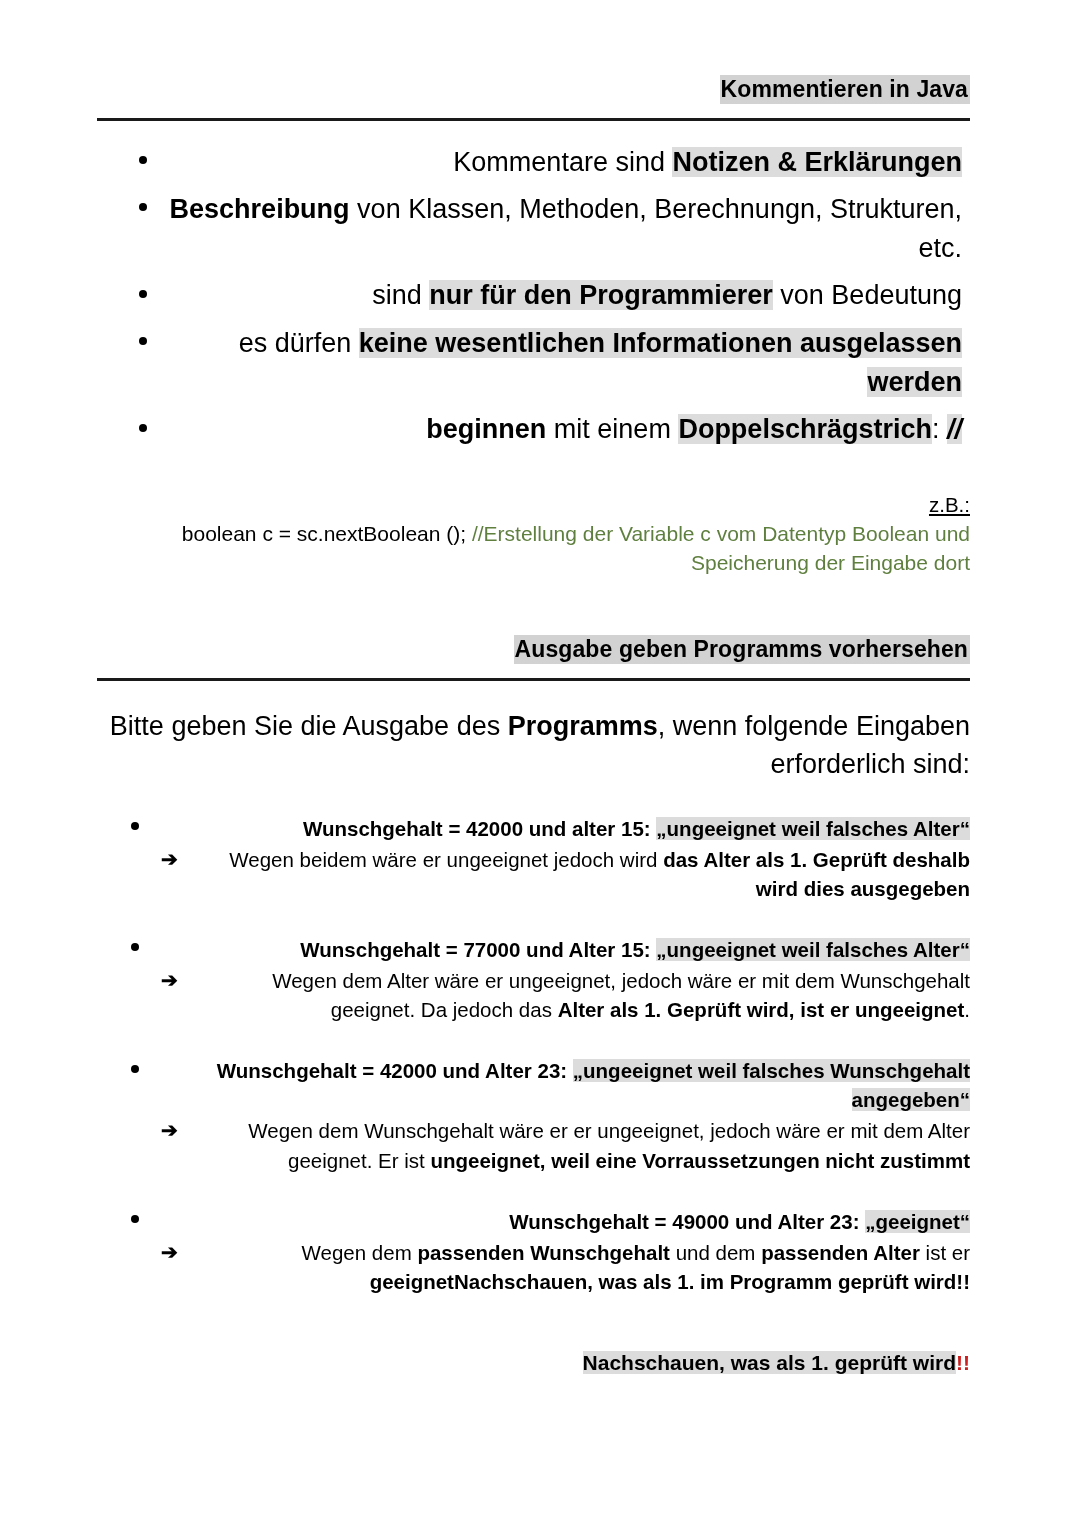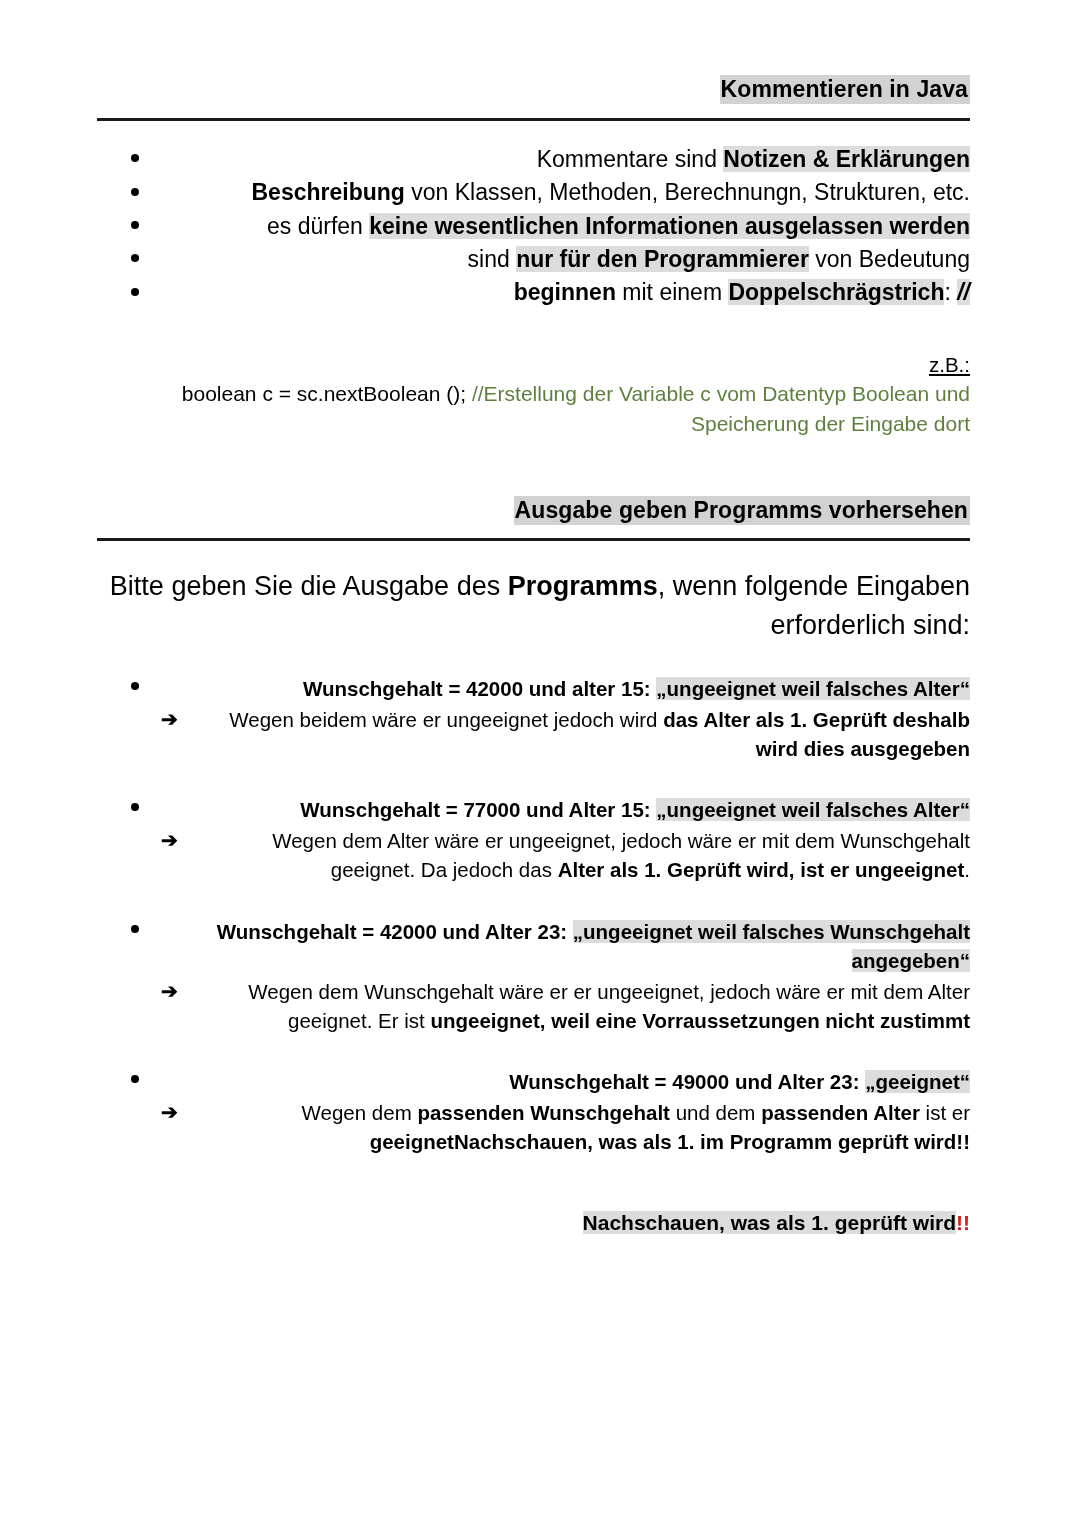--- a/index.html
+++ b/index.html
@@ -73,9 +73,9 @@
   ul.bullets > li {
     position: relative;
     padding-left: 64px;
-    font-size: 23px;
+    font-size: 27px;
     line-height: 1.455;
-    margin: 0;
+    margin: 8px;
   }
   ul.bullets > li .dot {
     position: absolute;

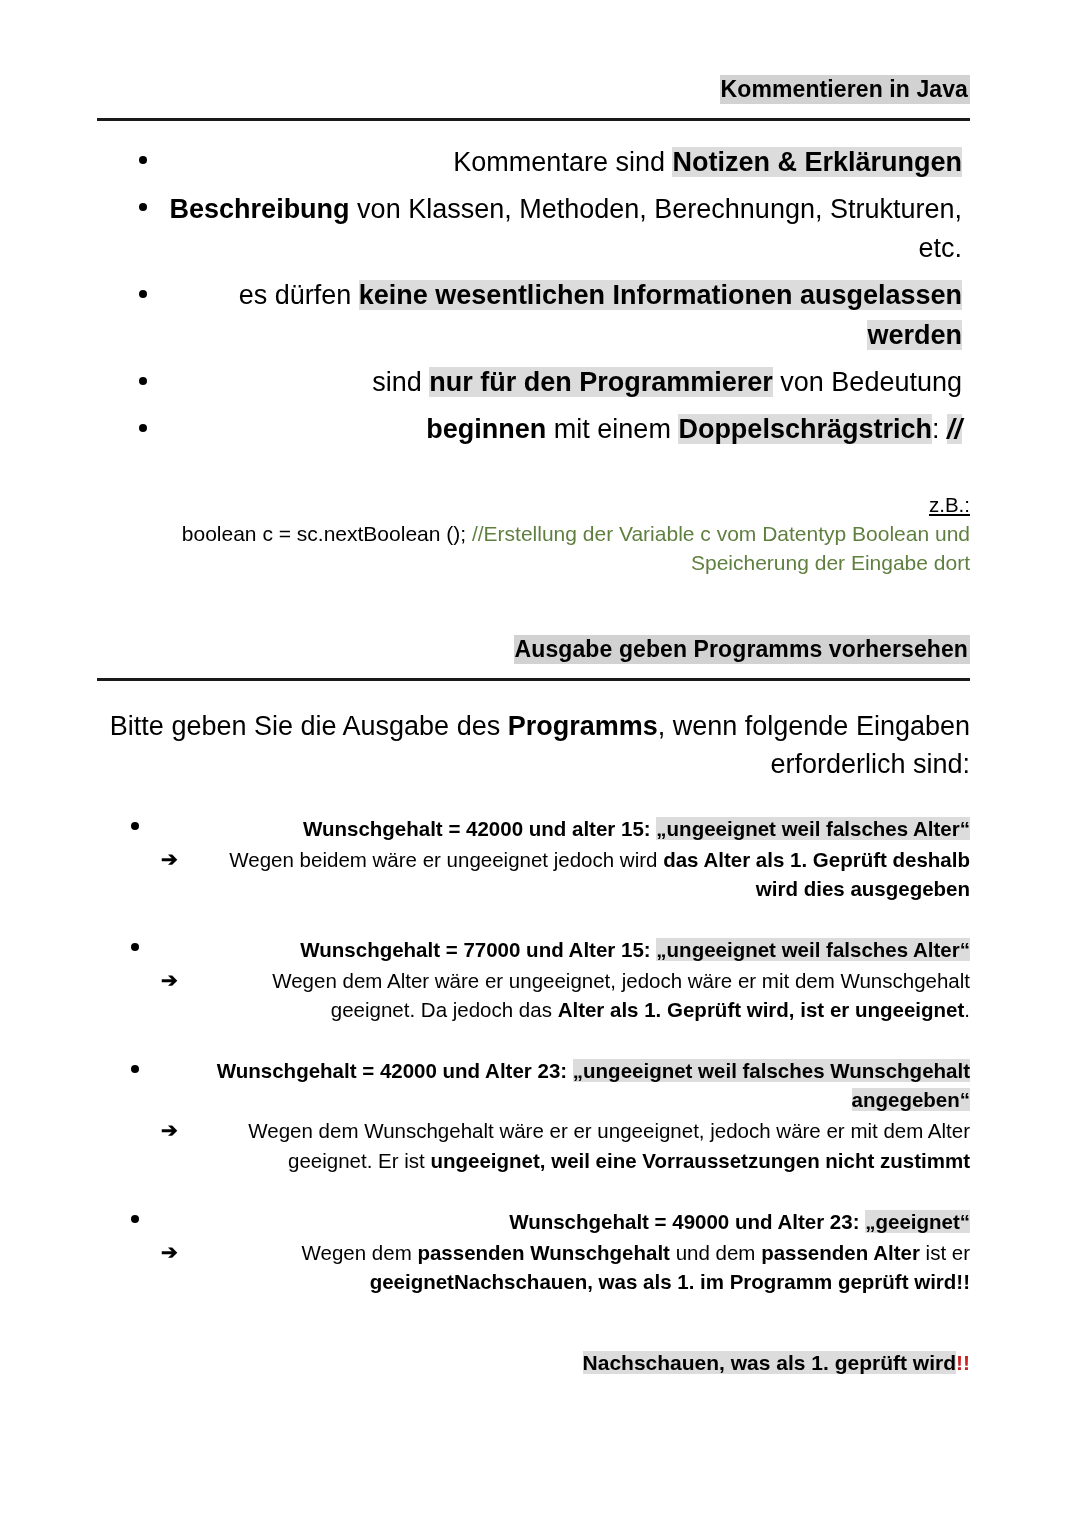--- a/index.html
+++ b/index.html
@@ -193,11 +193,11 @@
       </li>
 
       <li>
+        <span class="dot"></span><span>sind </span><b class="hl-soft">nur für den Programmierer</b><span> von Bedeutung</span>
+      </li>
+
+      <li>
         <span class="dot"></span><span>es dürfen </span><b class="hl-soft">keine wesentlichen Informationen ausgelassen werden</b>
-      </li>
-
-      <li>
-        <span class="dot"></span><span>sind </span><b class="hl-soft">nur für den Programmierer</b><span> von Bedeutung</span>
       </li>
 
       <li>

